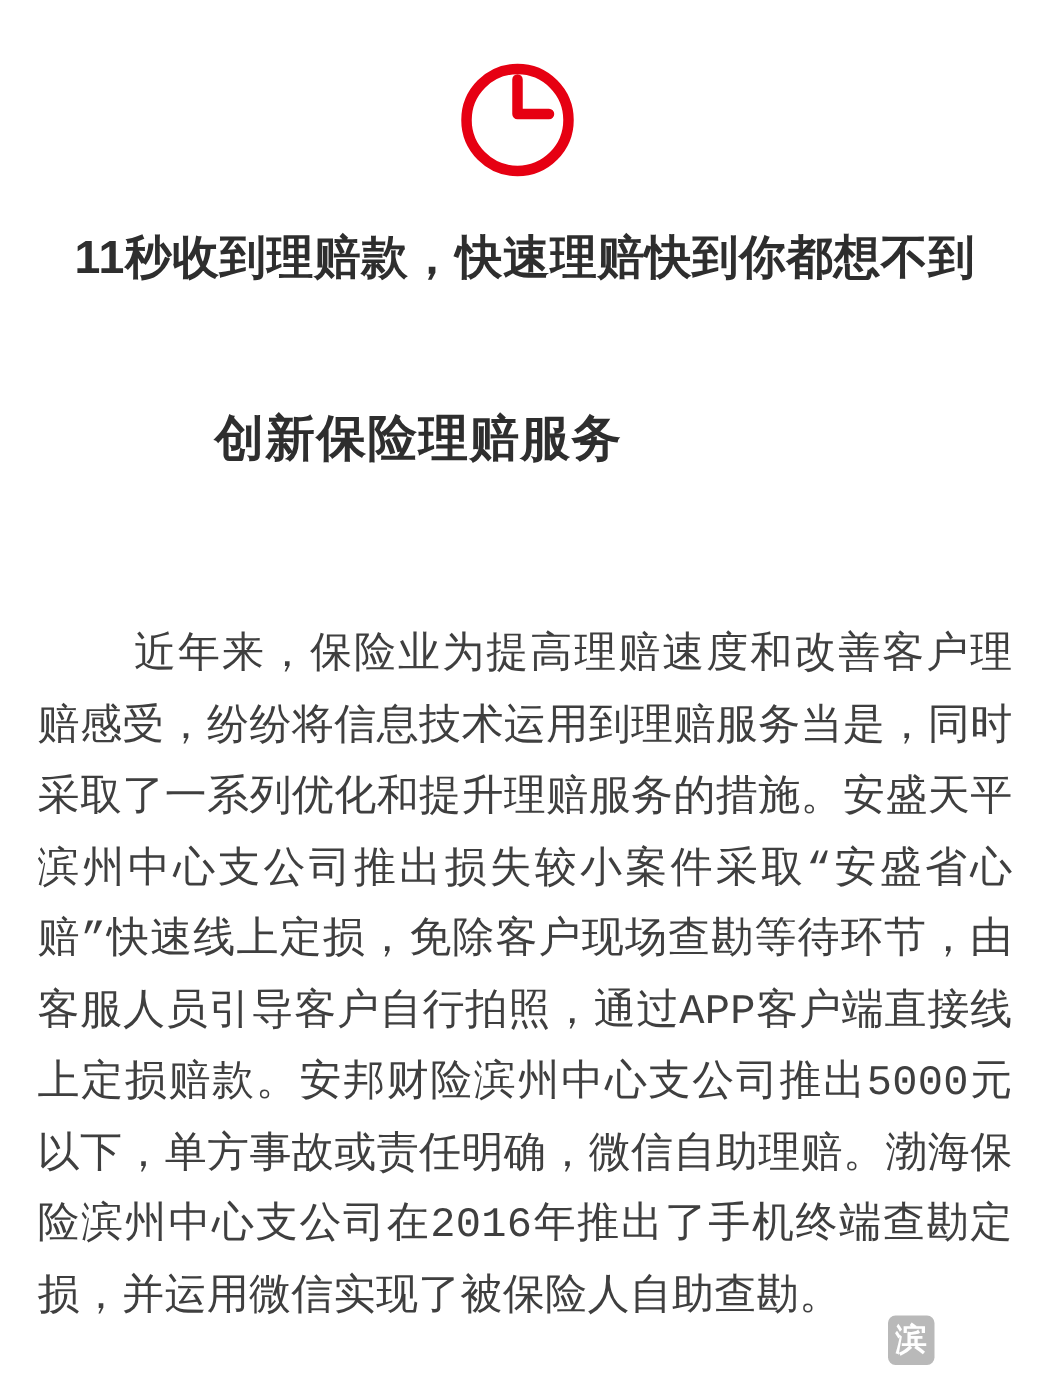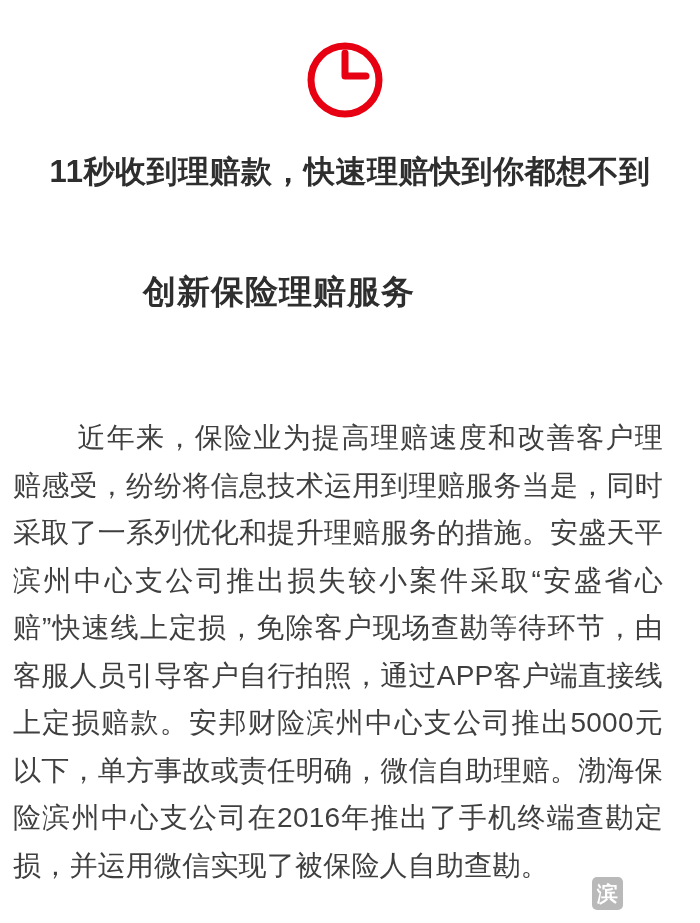--- a/index.html
+++ b/index.html
@@ -56,7 +56,7 @@
   .body-text {
     position: absolute;
     top: 414px;
-    left: 13px;
+    left: 25px;
     width: 650px;
     margin: 0;
     font-size: 28px;
@@ -65,6 +65,7 @@
     text-align: justify;
     text-indent: 2.3em;
     letter-spacing: 0.2px;
+    font-family: Liberation Mono, monospace;
   }
   .watermark {
     position: absolute;

